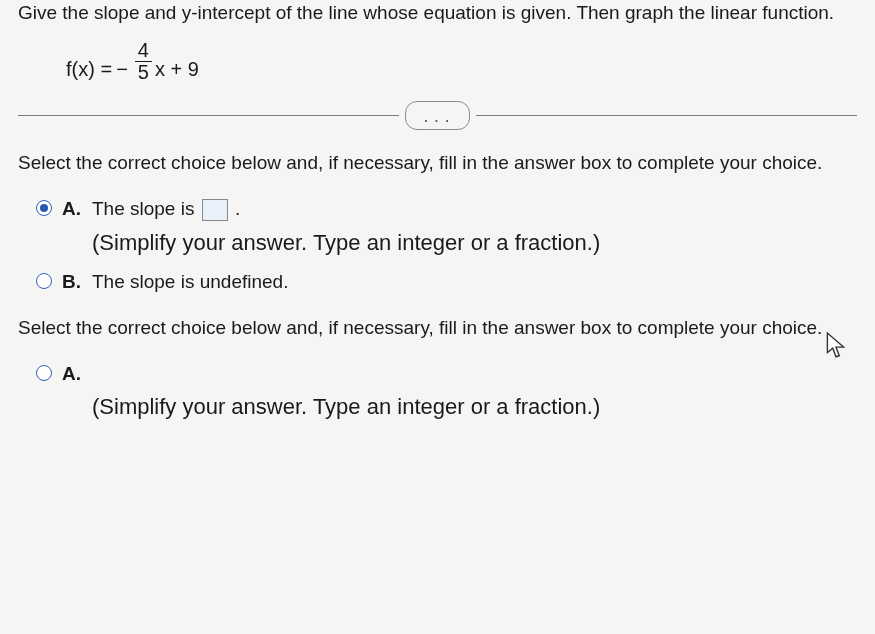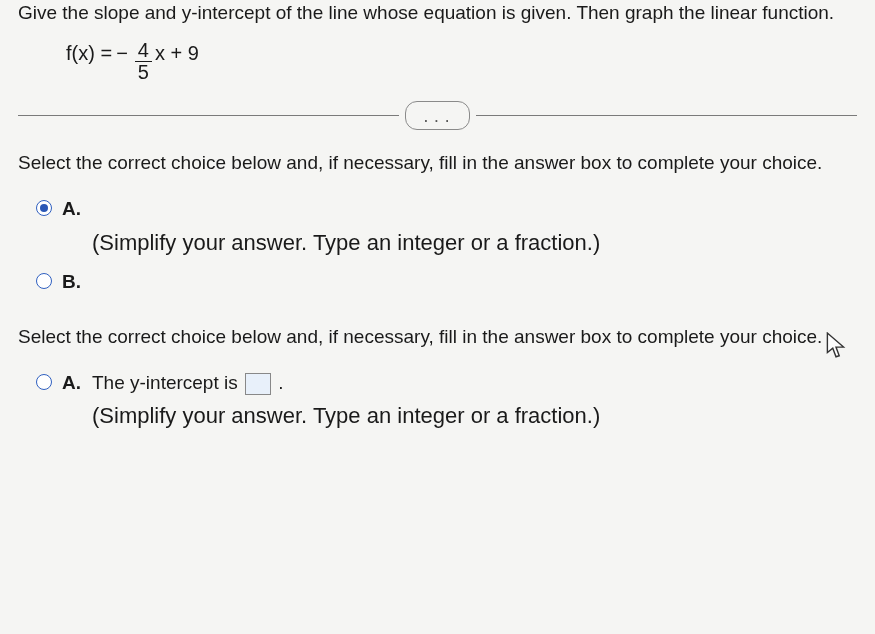--- a/index.html
+++ b/index.html
@@ -19,7 +19,7 @@
       margin: 14px 0 18px 48px;
       font-size: 20px;
       display: flex;
-      align-items: flex-start;
+      align-items: flex-end;
     }
     .fraction {
       display: inline-flex;

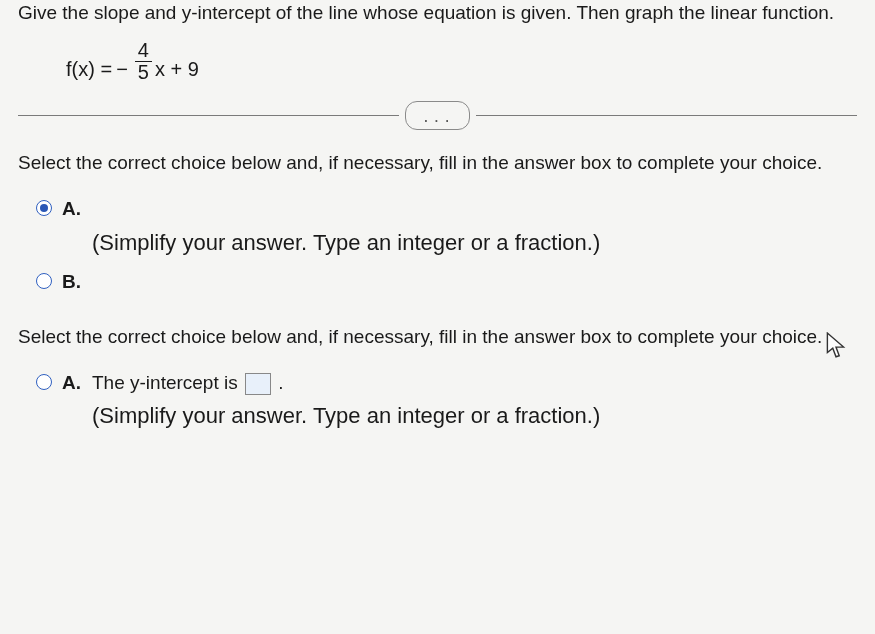--- a/index.html
+++ b/index.html
@@ -46,7 +46,7 @@
       cursor: pointer;
     }
     .more-pill .dots { letter-spacing: 2px; font-weight: bold; color: #555; font-size: 12px; }
-    .instruction { margin: 13px 0 20px 0; }
+    .instruction { margin: 4px 0 20px 0; }
     .choice-row {
       display: flex;
       align-items: flex-start;

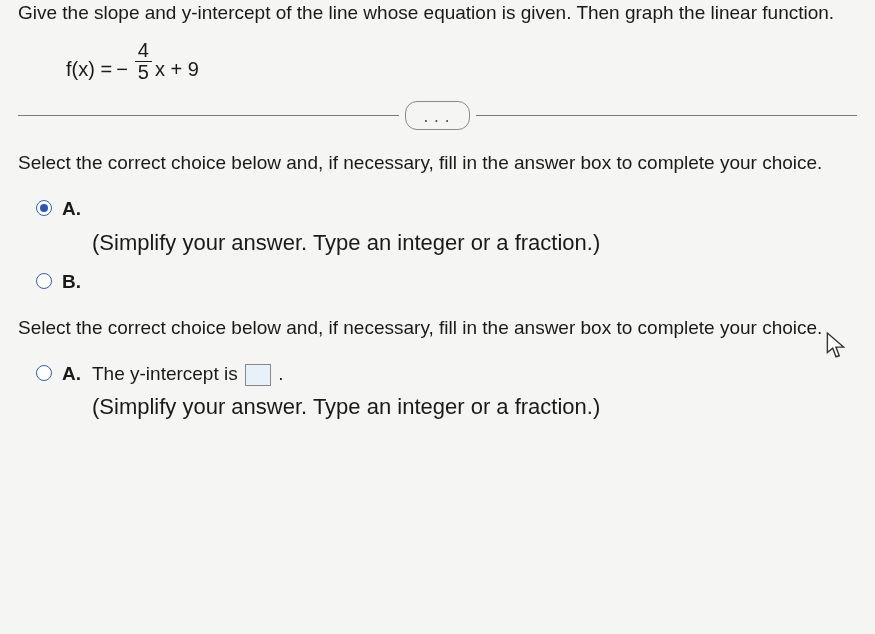--- a/index.html
+++ b/index.html
@@ -122,6 +122,11 @@
 <div class="choice-row">
   <span class="radio selected"></span>
   <span class="choice-label-letter">A.</span>
+  <span class="choice-text">
+    <span>The slope is </span>
+    <span class="answer-box"></span>
+    <span>.</span>
+  </span>
 </div>
 <div class="hint">(Simplify your answer. Type an integer or a fraction.)</div>
 

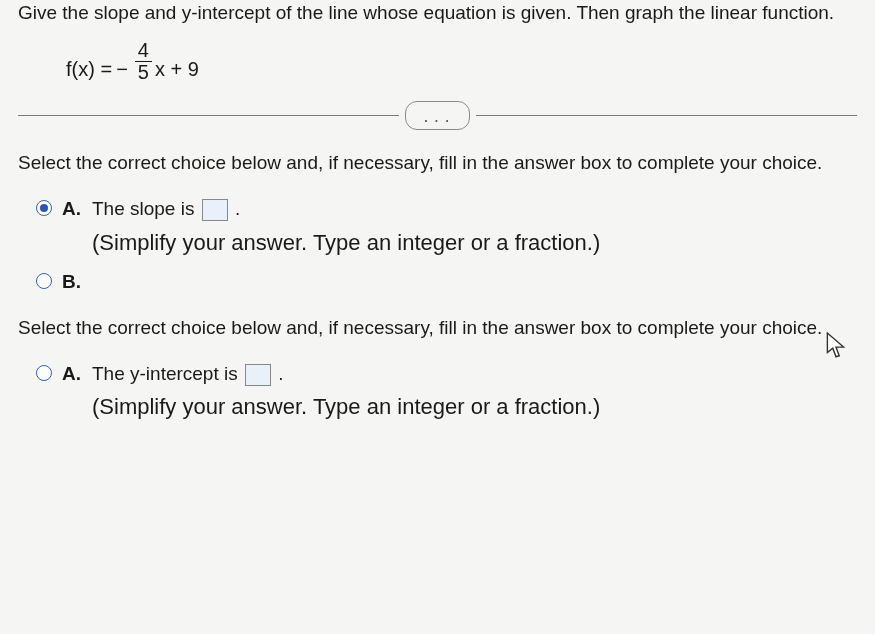--- a/index.html
+++ b/index.html
@@ -133,6 +133,7 @@
 <div class="choice-row">
   <span class="radio"></span>
   <span class="choice-label-letter">B.</span>
+  <span class="choice-text">The slope is undefined.</span>
 </div>
 
 <div class="section-gap"></div>

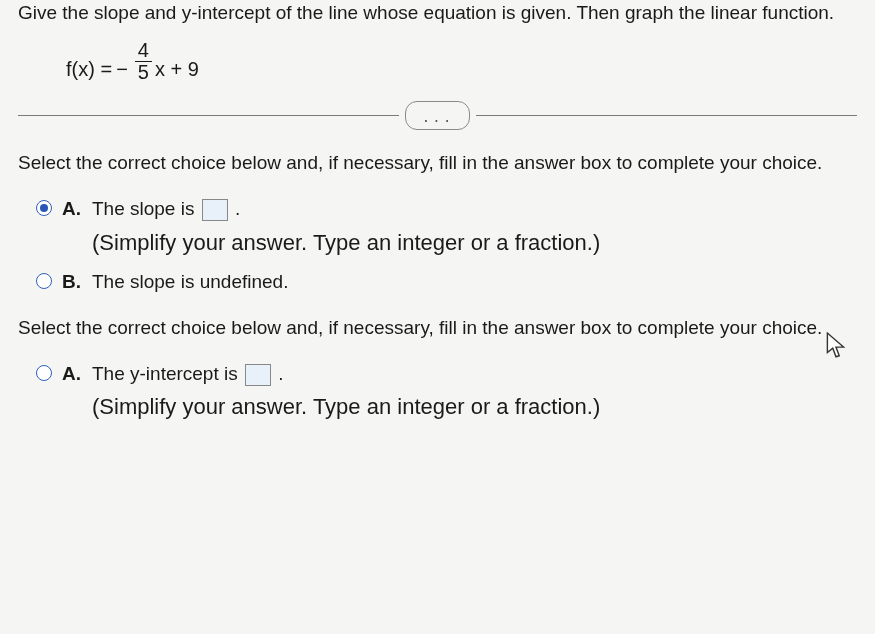--- a/index.html
+++ b/index.html
@@ -143,11 +143,6 @@
 <div class="choice-row" style="margin-top:14px;">
   <span class="radio"></span>
   <span class="choice-label-letter">A.</span>
-  <span class="choice-text">
-    <span>The y-intercept is </span>
-    <span class="answer-box"></span>
-    <span>.</span>
-  </span>
 </div>
 <div class="hint">(Simplify your answer. Type an integer or a fraction.)</div>
 

